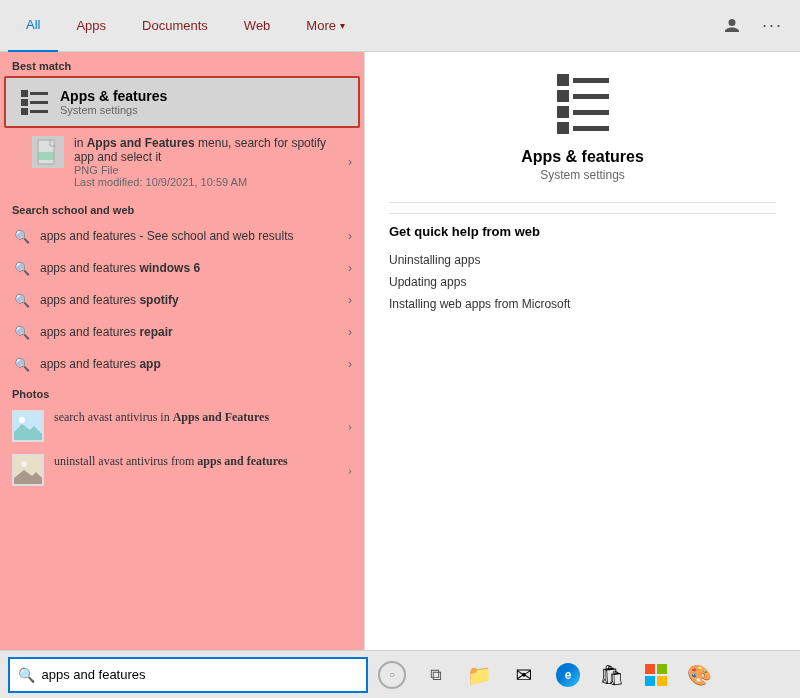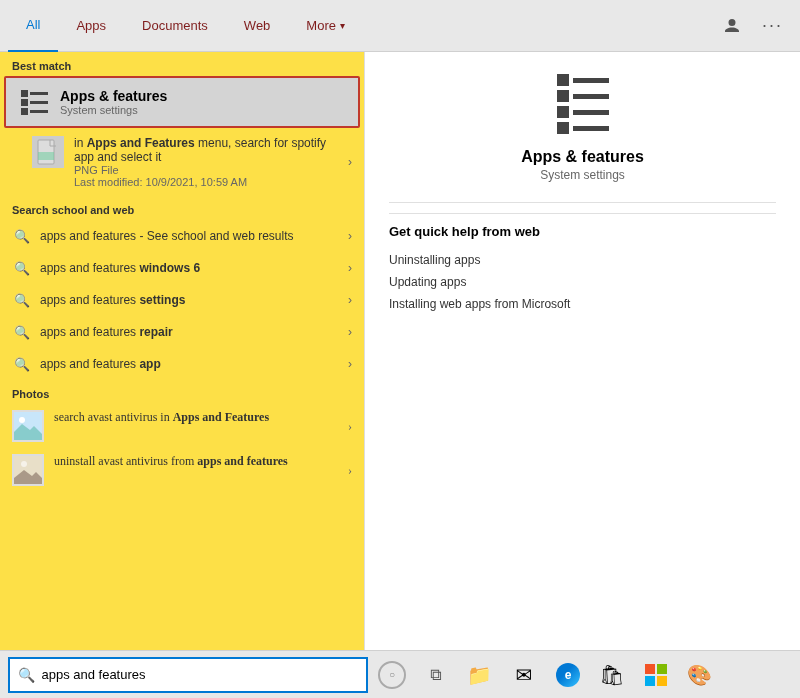--- a/index.html
+++ b/index.html
@@ -72,7 +72,7 @@
     
     .left-panel {
       width: 365px;
-      background: #fde047;
+      background: #fca5a5;
       overflow-y: auto;
       border-right: 1px solid #ddd;
       flex-shrink: 0;

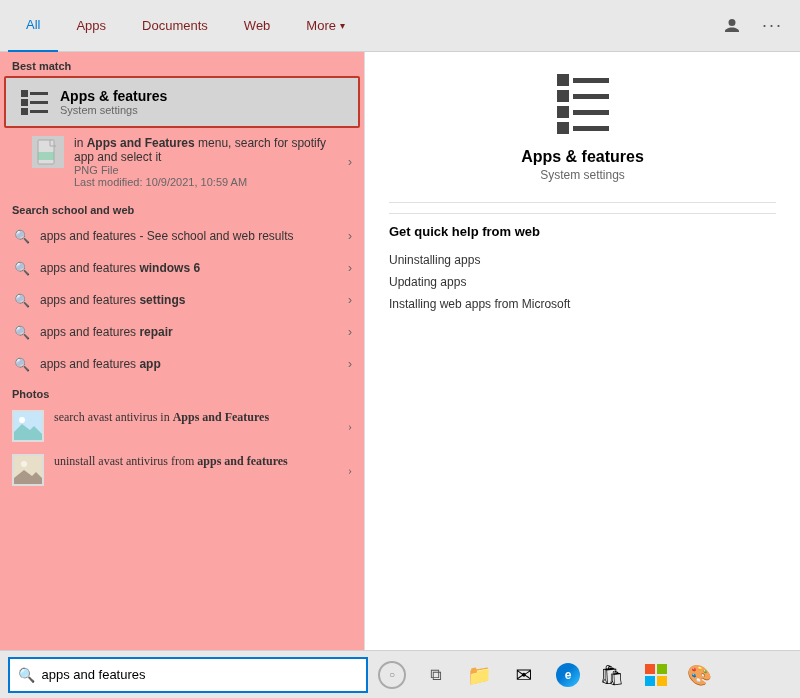--- a/index.html
+++ b/index.html
@@ -455,7 +455,7 @@
     <div class="web-result">
       <div class="search-icon-sm">🔍</div>
       <div class="web-result-text">
-        apps and features <b>settings</b>
+        apps and features <b>spotify</b>
       </div>
       <span class="chevron">›</span>
     </div>

